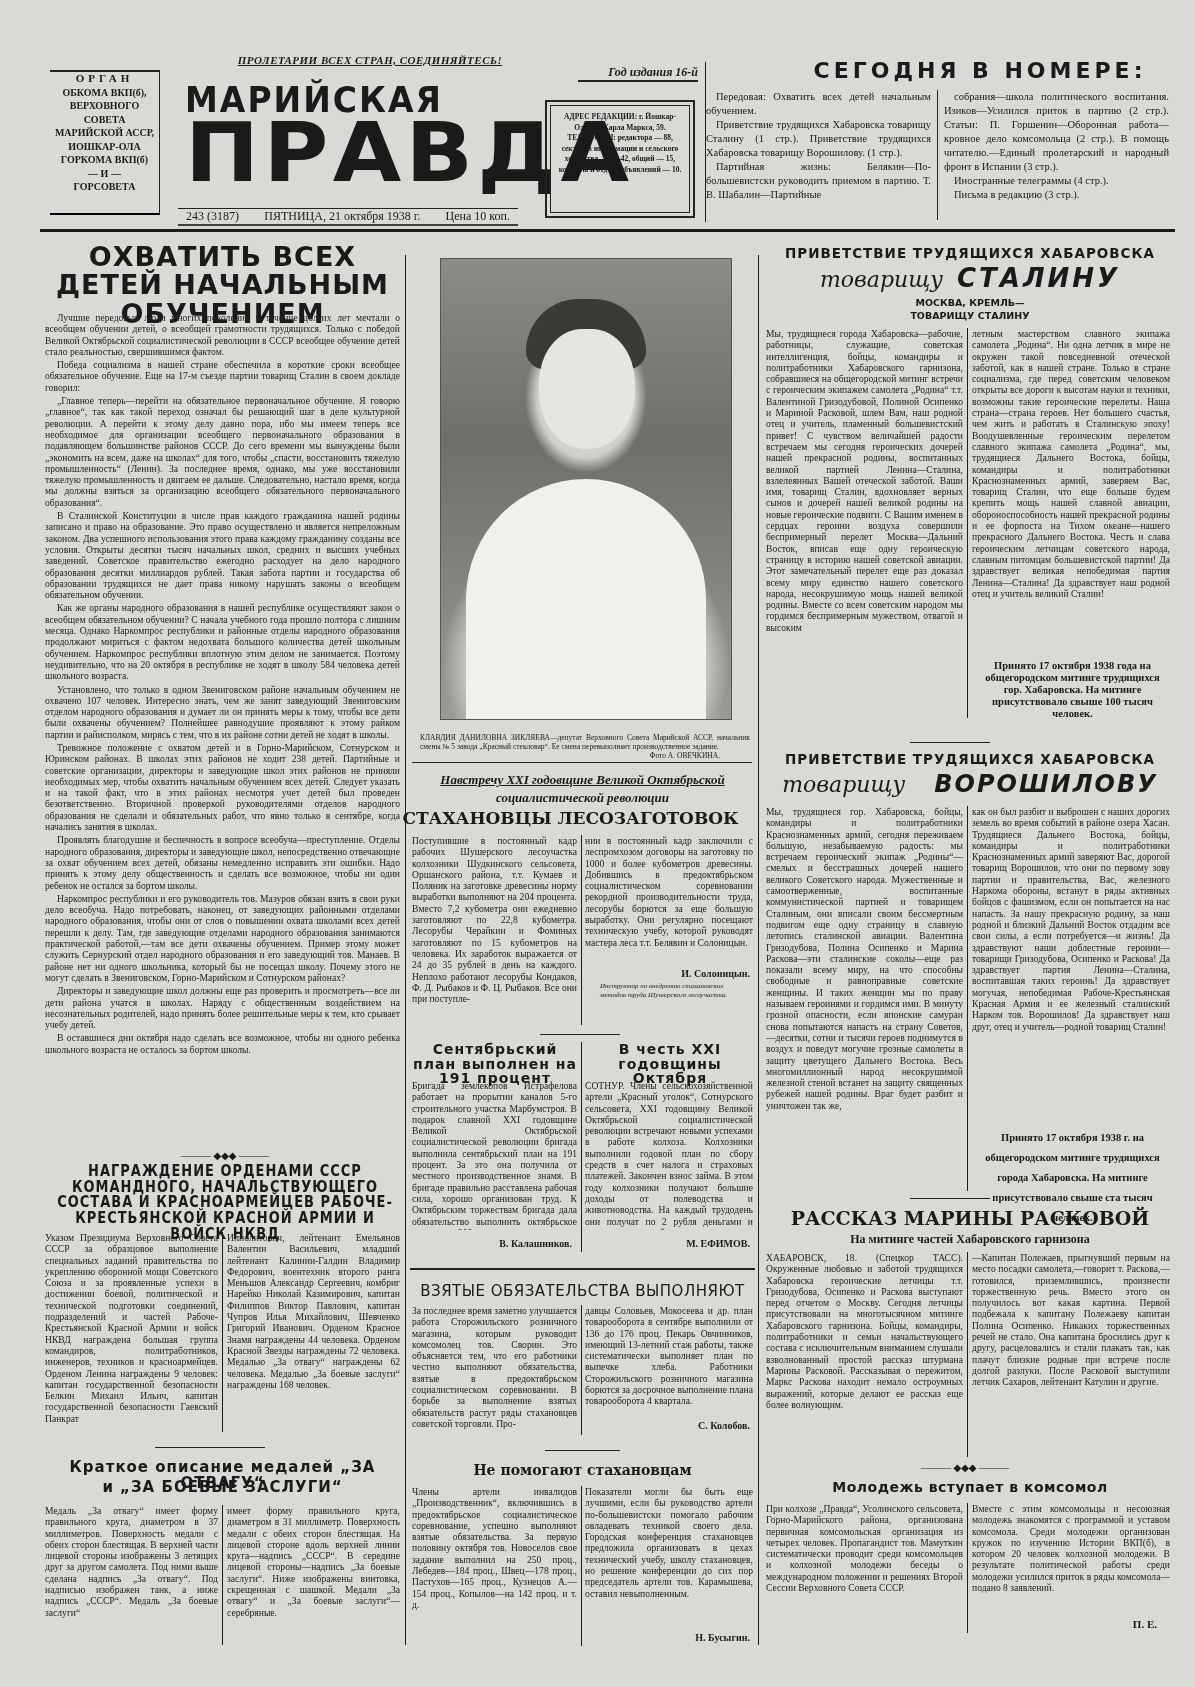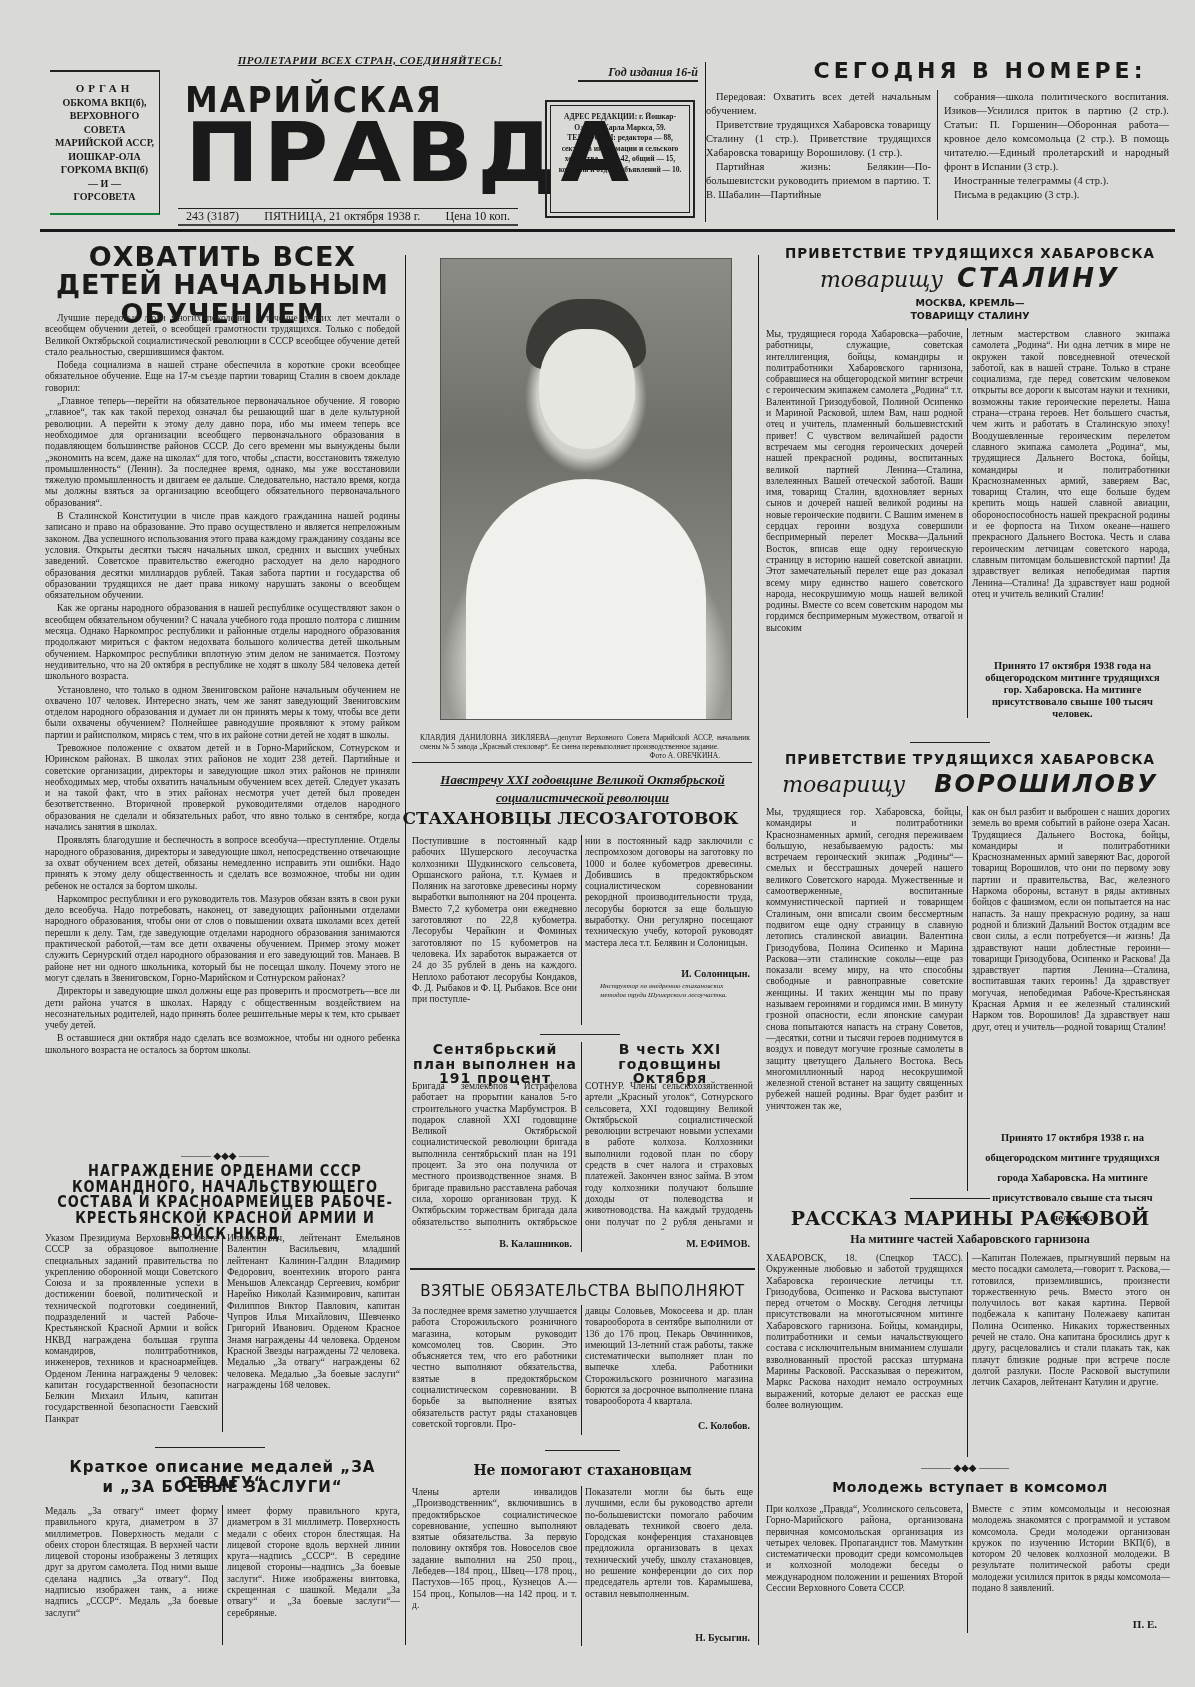--- a/index.html
+++ b/index.html
@@ -24,9 +24,9 @@
   .col-text p { margin:0 0 2px 0; text-indent:12px; }
   .box-organ {
     position:absolute; left:50px; top:70px; width:110px; height:145px;
-    border-top:2px solid #222; border-bottom:2px solid #15803d; border-right:1px solid #222;
+    border-top:2px solid #222; border-bottom:2px solid #000000; border-right:1px solid #222;
     text-align:center; font-size:10px; line-height:13.5px; font-weight:bold;
-    padding-top:10px; box-sizing:border-box;
+    padding-top:0; box-sizing:border-box;
   }
   .box-organ .top { letter-spacing:4px; font-size:11px; }
   .slogan {

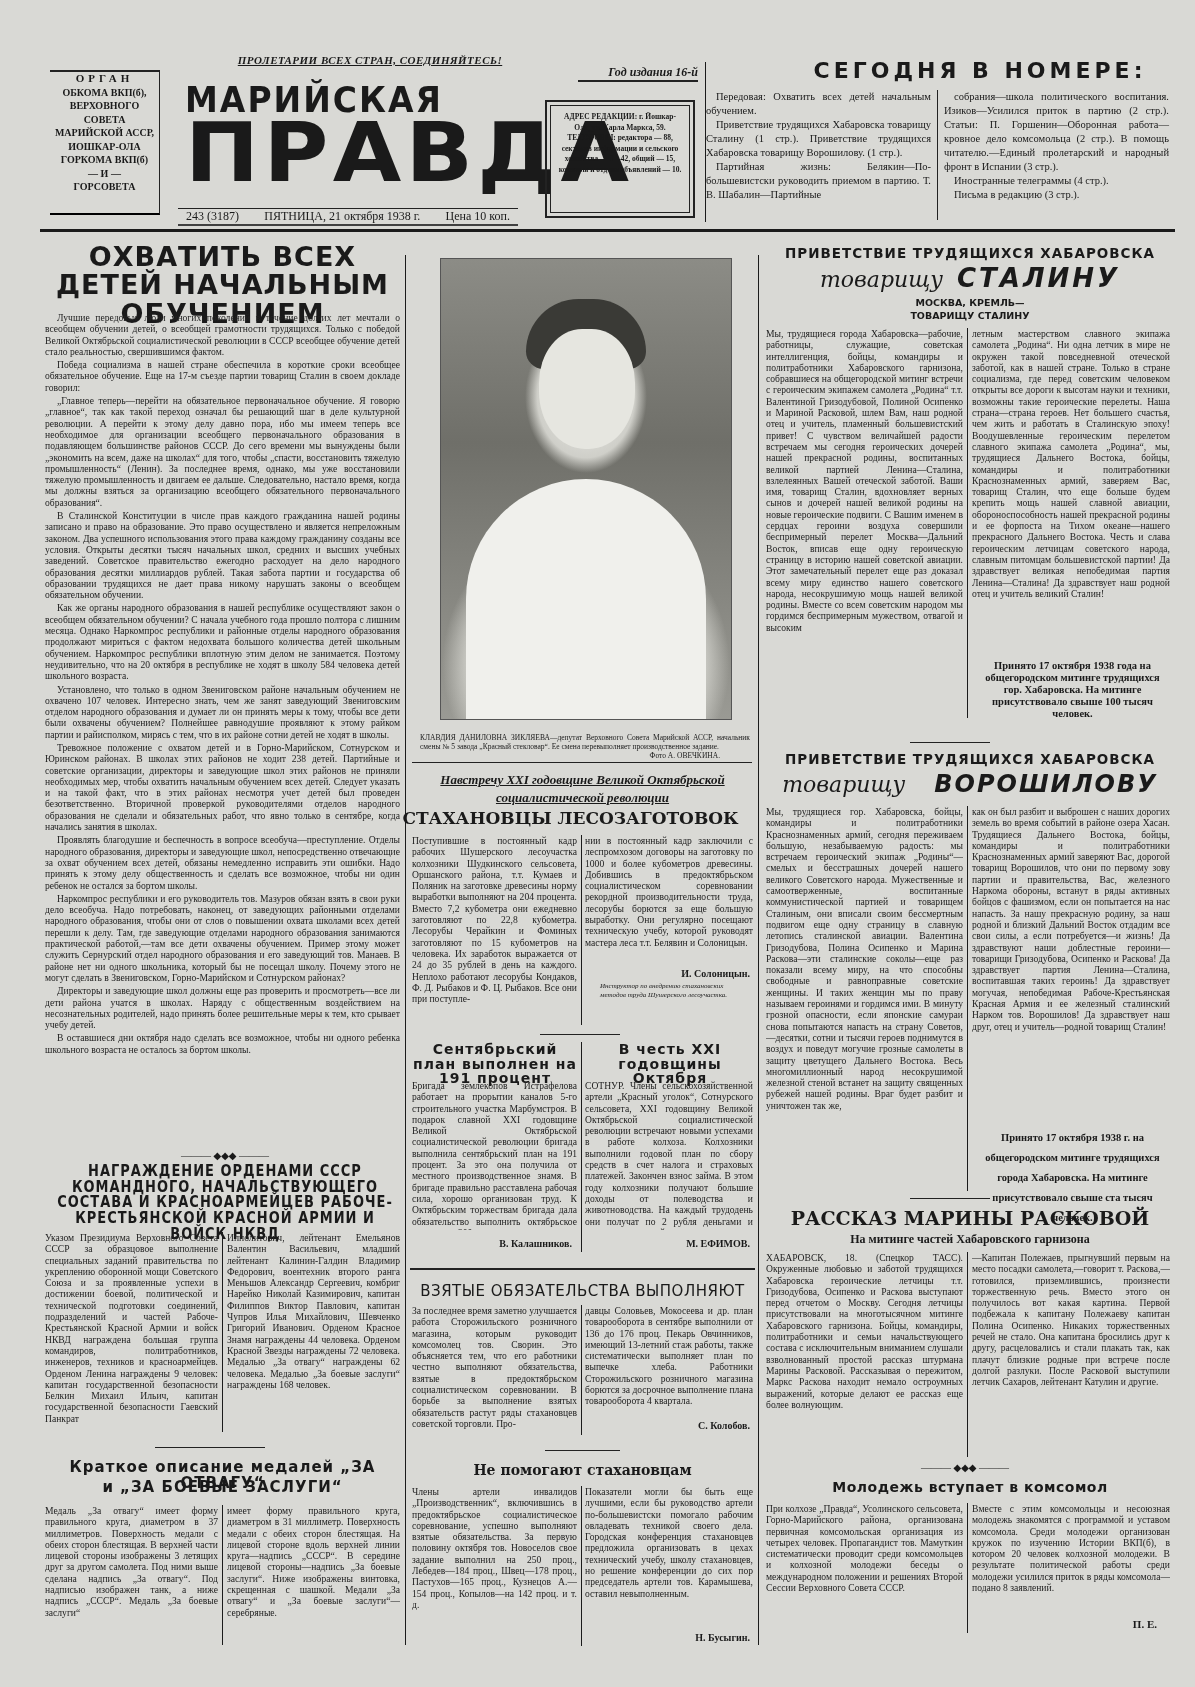--- a/index.html
+++ b/index.html
@@ -192,7 +192,7 @@
   <div class="sep" style="left:412px; top:762px; width:340px; height:1px;"></div>
 
   <div class="abs subtitle-italic" style="left:410px; top:772px; width:345px; text-decoration:underline;">Навстречу XXI годовщине Великой Октябрьской</div>
-  <div class="abs subtitle-italic" style="left:410px; top:790px; width:345px; text-decoration:underline;">социалистической революции</div>
+  <div class="abs subtitle-italic" style="left:410px; top:790px; width:345px; ">социалистической революции</div>
   <div class="abs" style="left:398px; top:808px; width:345px; text-align:center; font-family:'DejaVu Serif', serif; font-weight:bold; font-size:17px;">СТАХАНОВЦЫ ЛЕСОЗАГОТОВОК</div>
   <div class="abs col-text" style="left:412px; top:835px; width:165px; height:190px;">Поступившие в постоянный кадр рабочих Шушерского лесоучастка колхозники Шудкинского сельсовета, Оршанского района, т.т. Кумаев и Поляник на заготовке древесины норму выработки выполняют на 204 процента. Вместо 7,2 кубометра они ежедневно заготовляют по 22,8 кубометра. Лесорубы Черайкин и Фоминых заготовляют по 15 кубометров на человека. Их заработок выражается от 24 до 35 рублей в день на каждого. Неплохо работают лесорубы Кондаков, Ф. Д. Рыбаков и Ф. Ц. Рыбаков. Все они при поступле-</div>
   <div class="rule-v" style="left:581px; top:835px; height:190px;"></div>

